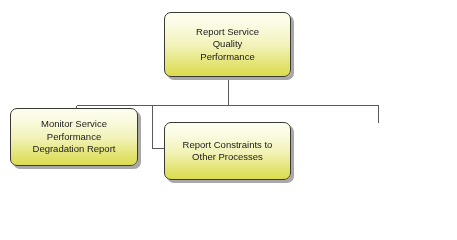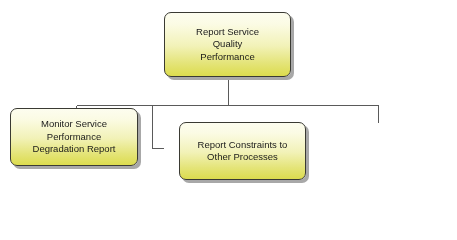--- a/index.html
+++ b/index.html
@@ -59,7 +59,7 @@
     height: 58px;
   }
   #node-child-1 {
-    left: 179px;
+    left: 164px;
     top: 122px;
     width: 127px;
     height: 58px;

